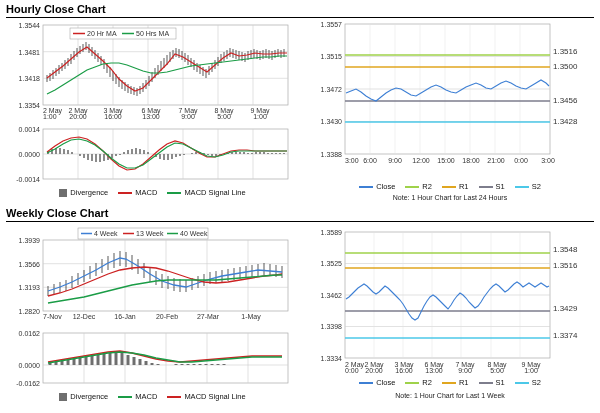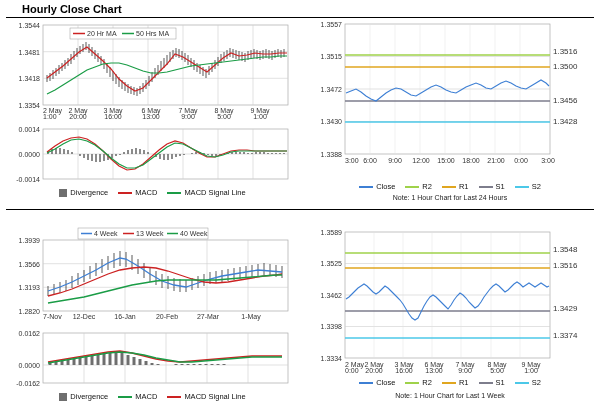--- a/index.html
+++ b/index.html
@@ -13,7 +13,7 @@
   }
   .panel{position:absolute;}
   .section-title{
-    font-size:11px;font-weight:bold;color:#000;margin-left:16px;
+    font-size:11px;font-weight:bold;color:#000;
   }
   .hr{height:1px;background:#000;width:100%;}
   .tick{font-size:7px;fill:#333;}

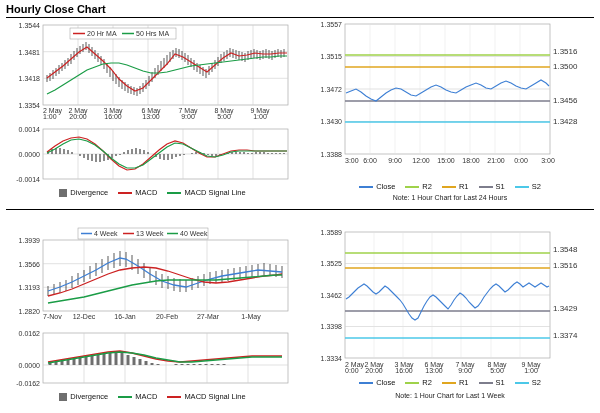--- a/index.html
+++ b/index.html
@@ -335,6 +335,7 @@
 <div class="panel note" style="left:305px;top:194px;width:290px;">Note: 1 Hour Chart for Last 24 Hours</div>
 
 <div class="panel" style="left:6px;top:207px;width:588px;">
+  <div class="section-title">Weekly Close Chart</div>
   <div class="hr" style="margin-top:2px;"></div>
 </div>
 

